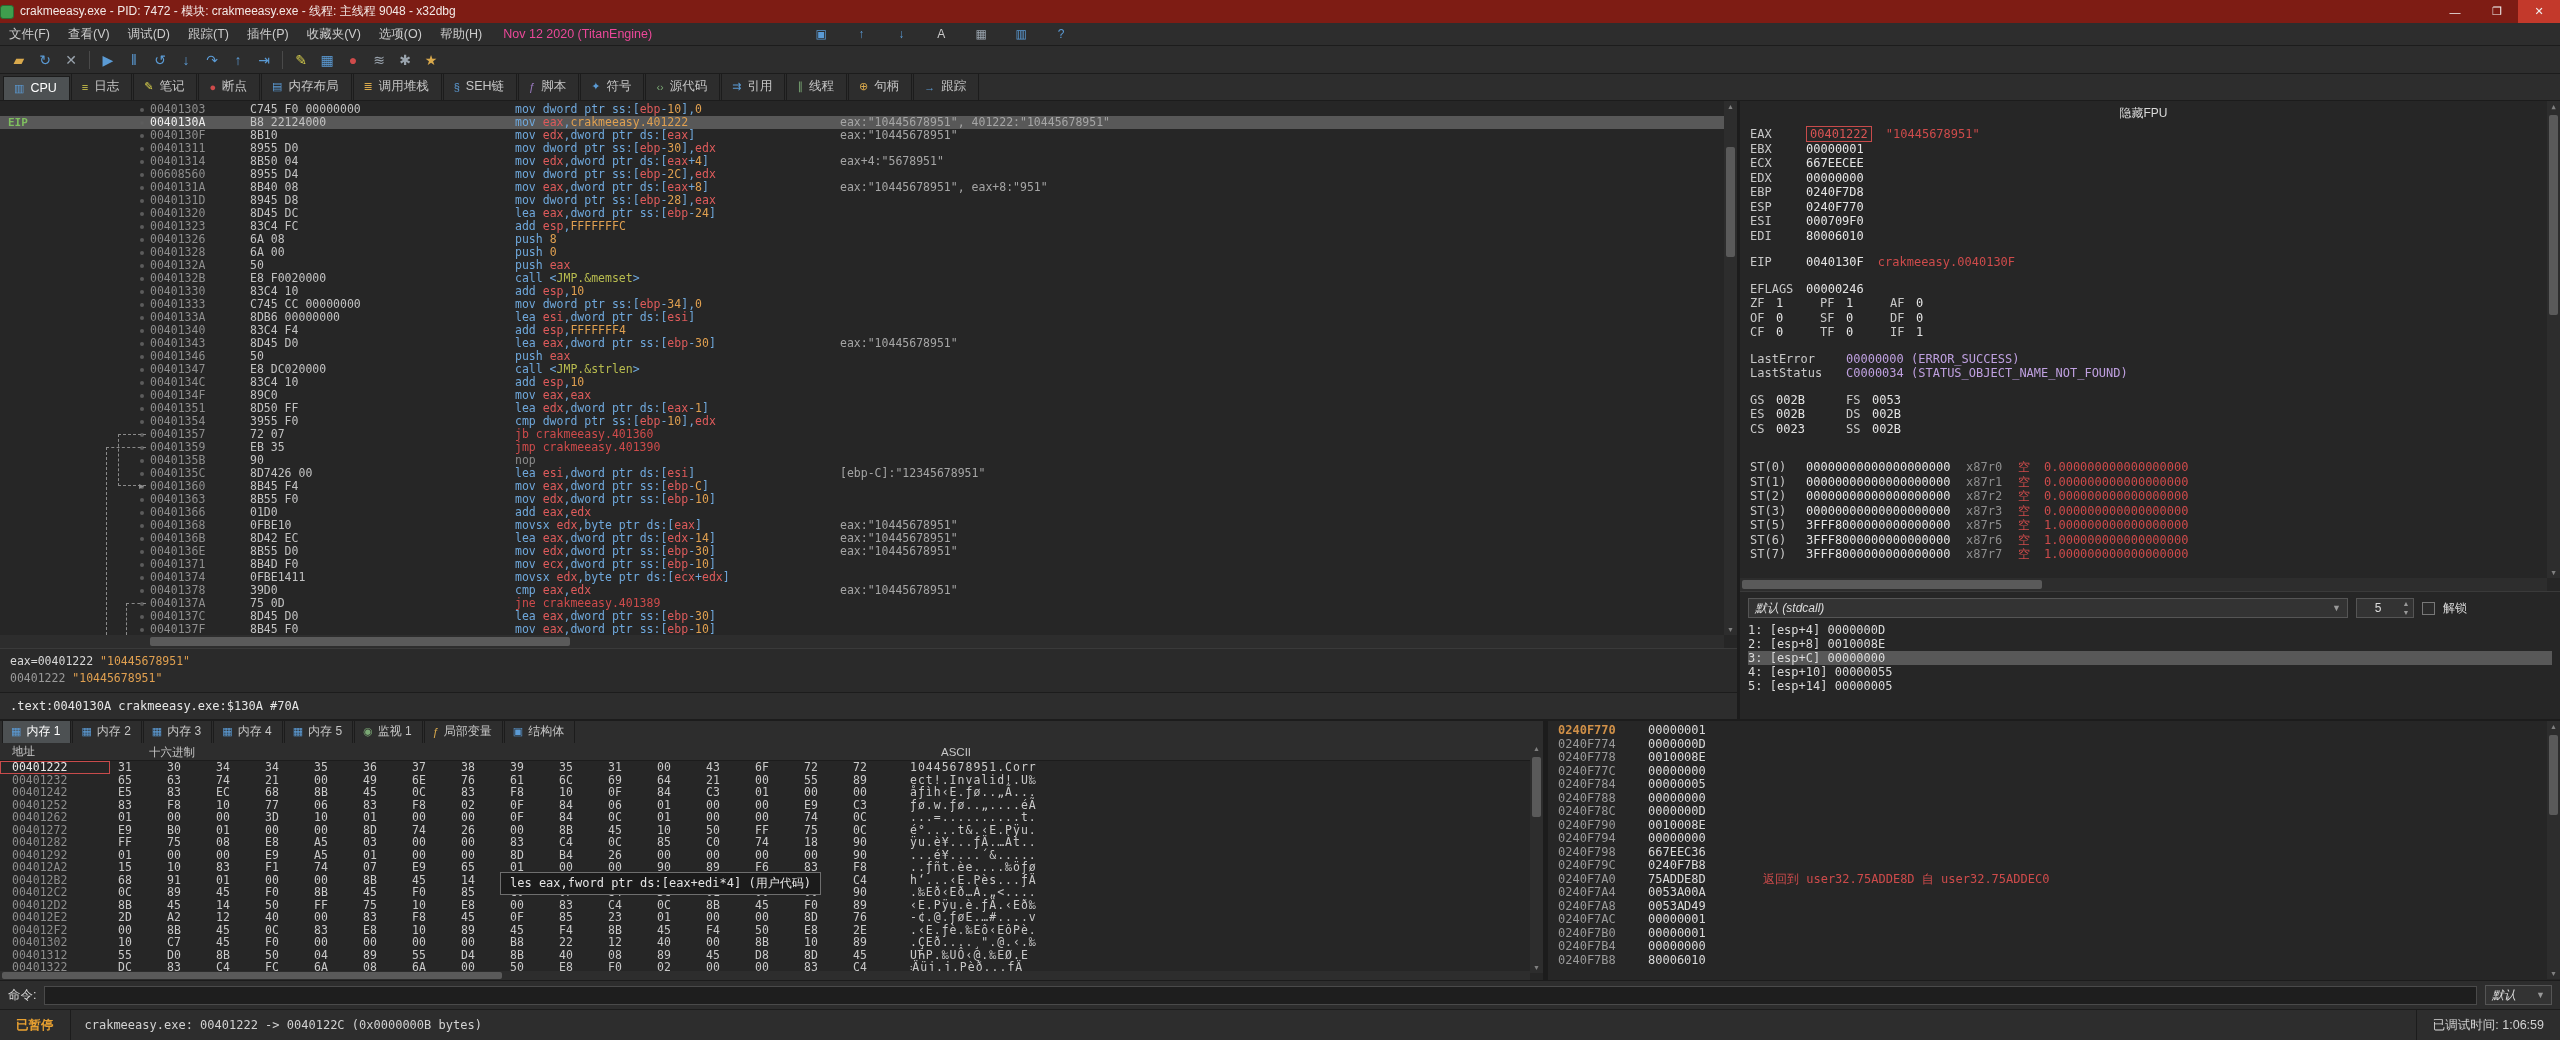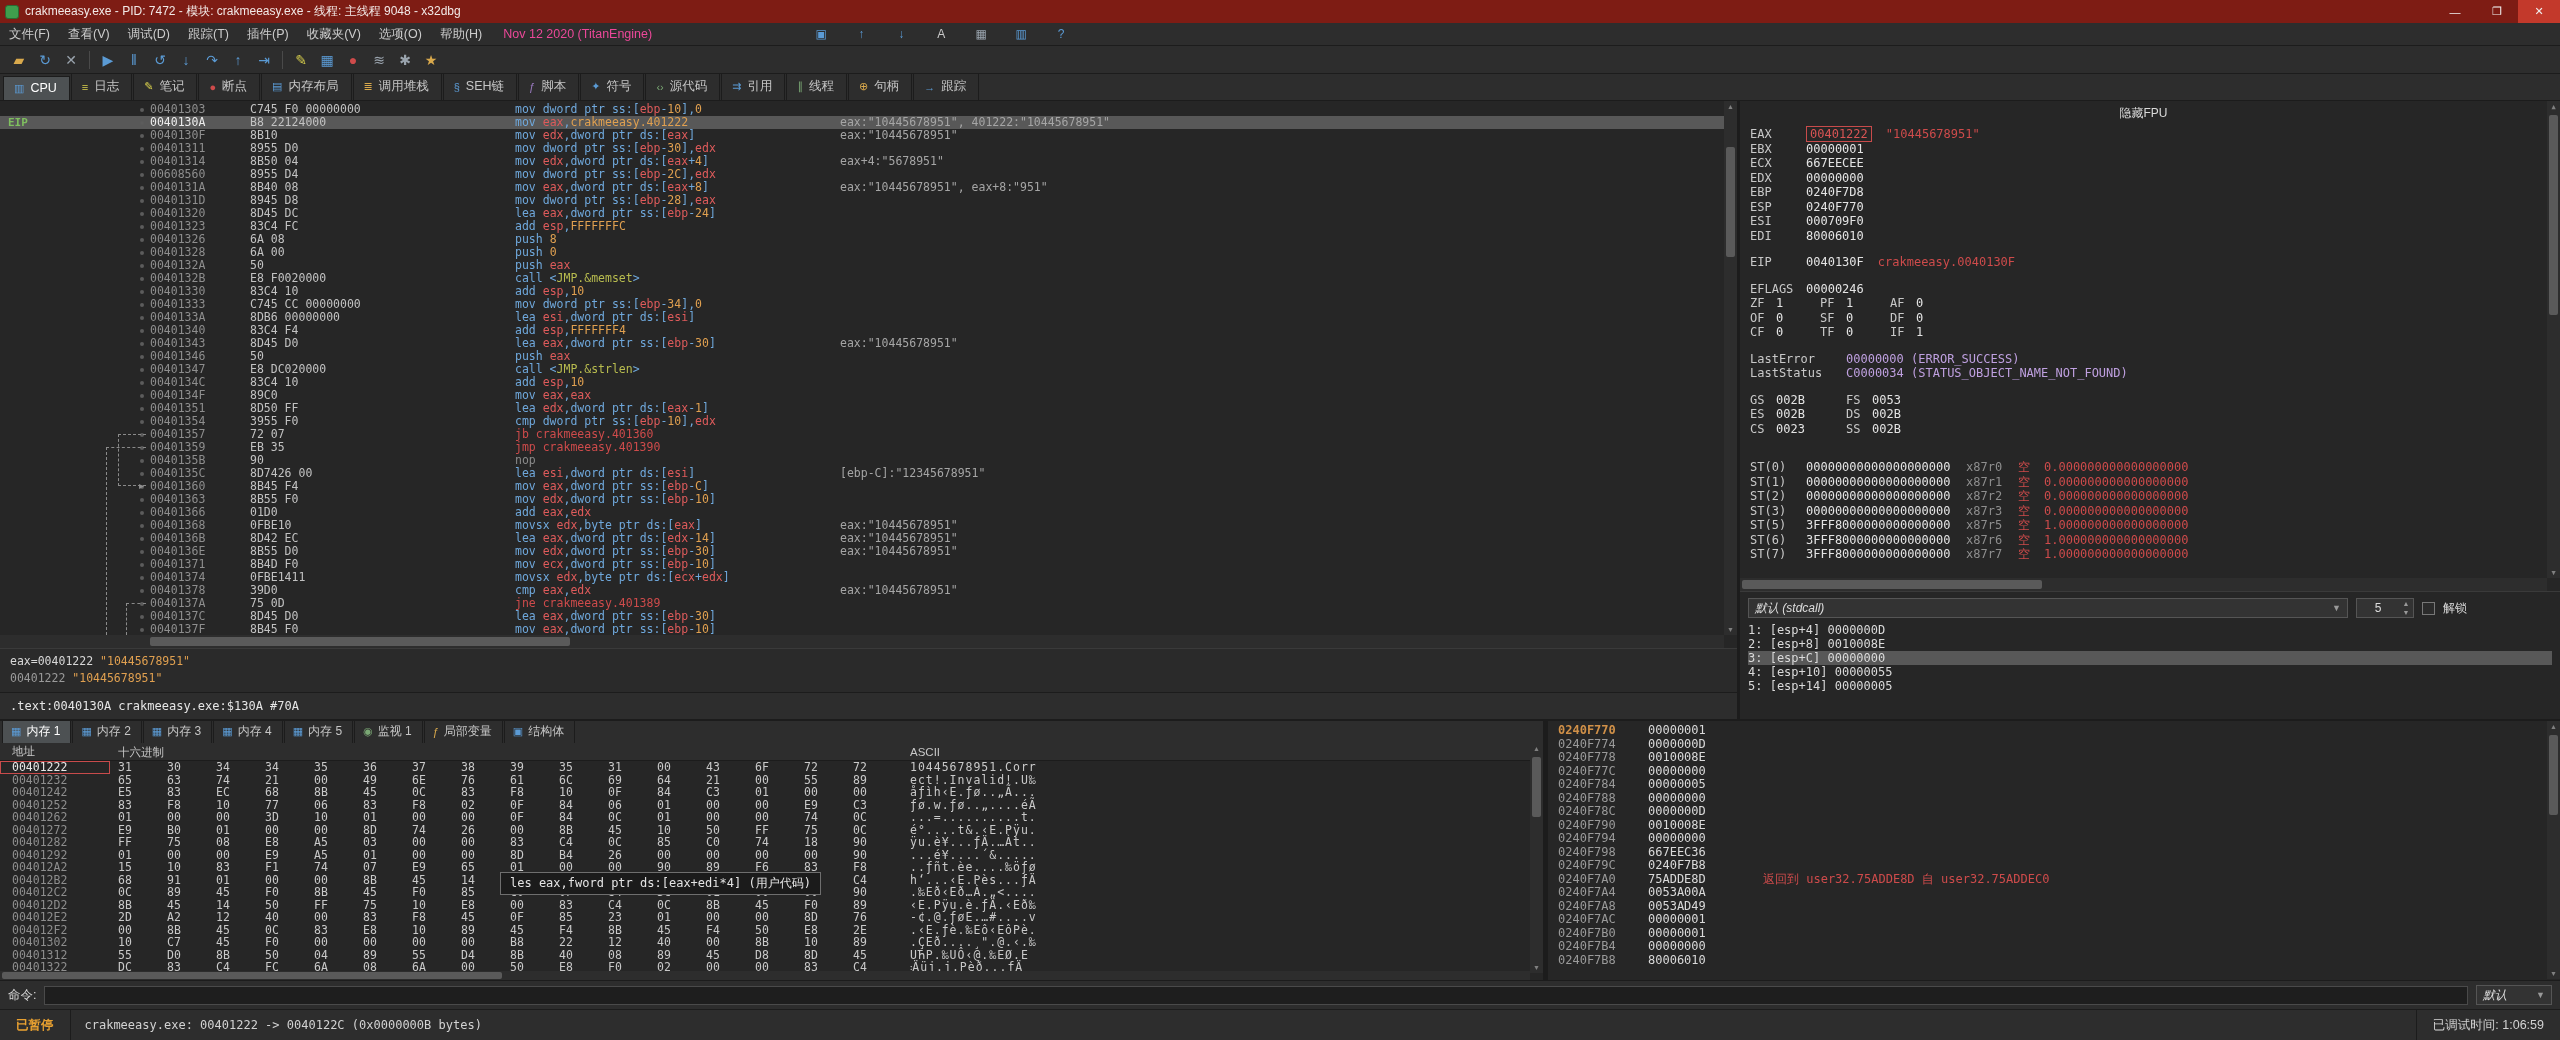--- a/index.html
+++ b/index.html
@@ -8,7 +8,7 @@
   .window { width:2560px; height:1040px; display:flex; flex-direction:column; background:#252525; }
 
   
-  .titlebar { height:23px; background:#7E1C14; display:flex; align-items:center; padding-left:5px; flex:0 0 23px; }
+  .titlebar { height:23px; background:#7E1C14; display:flex; align-items:center; flex:0 0 23px; }
   .app-icon { width:14px; height:14px; border-radius:3px; background:#3F9E4D; margin-right:6px;
     display:inline-block; border:1px solid #2A6B33; }
   .title-text { font-size:12px; color:#F2E9E7; white-space:nowrap; }

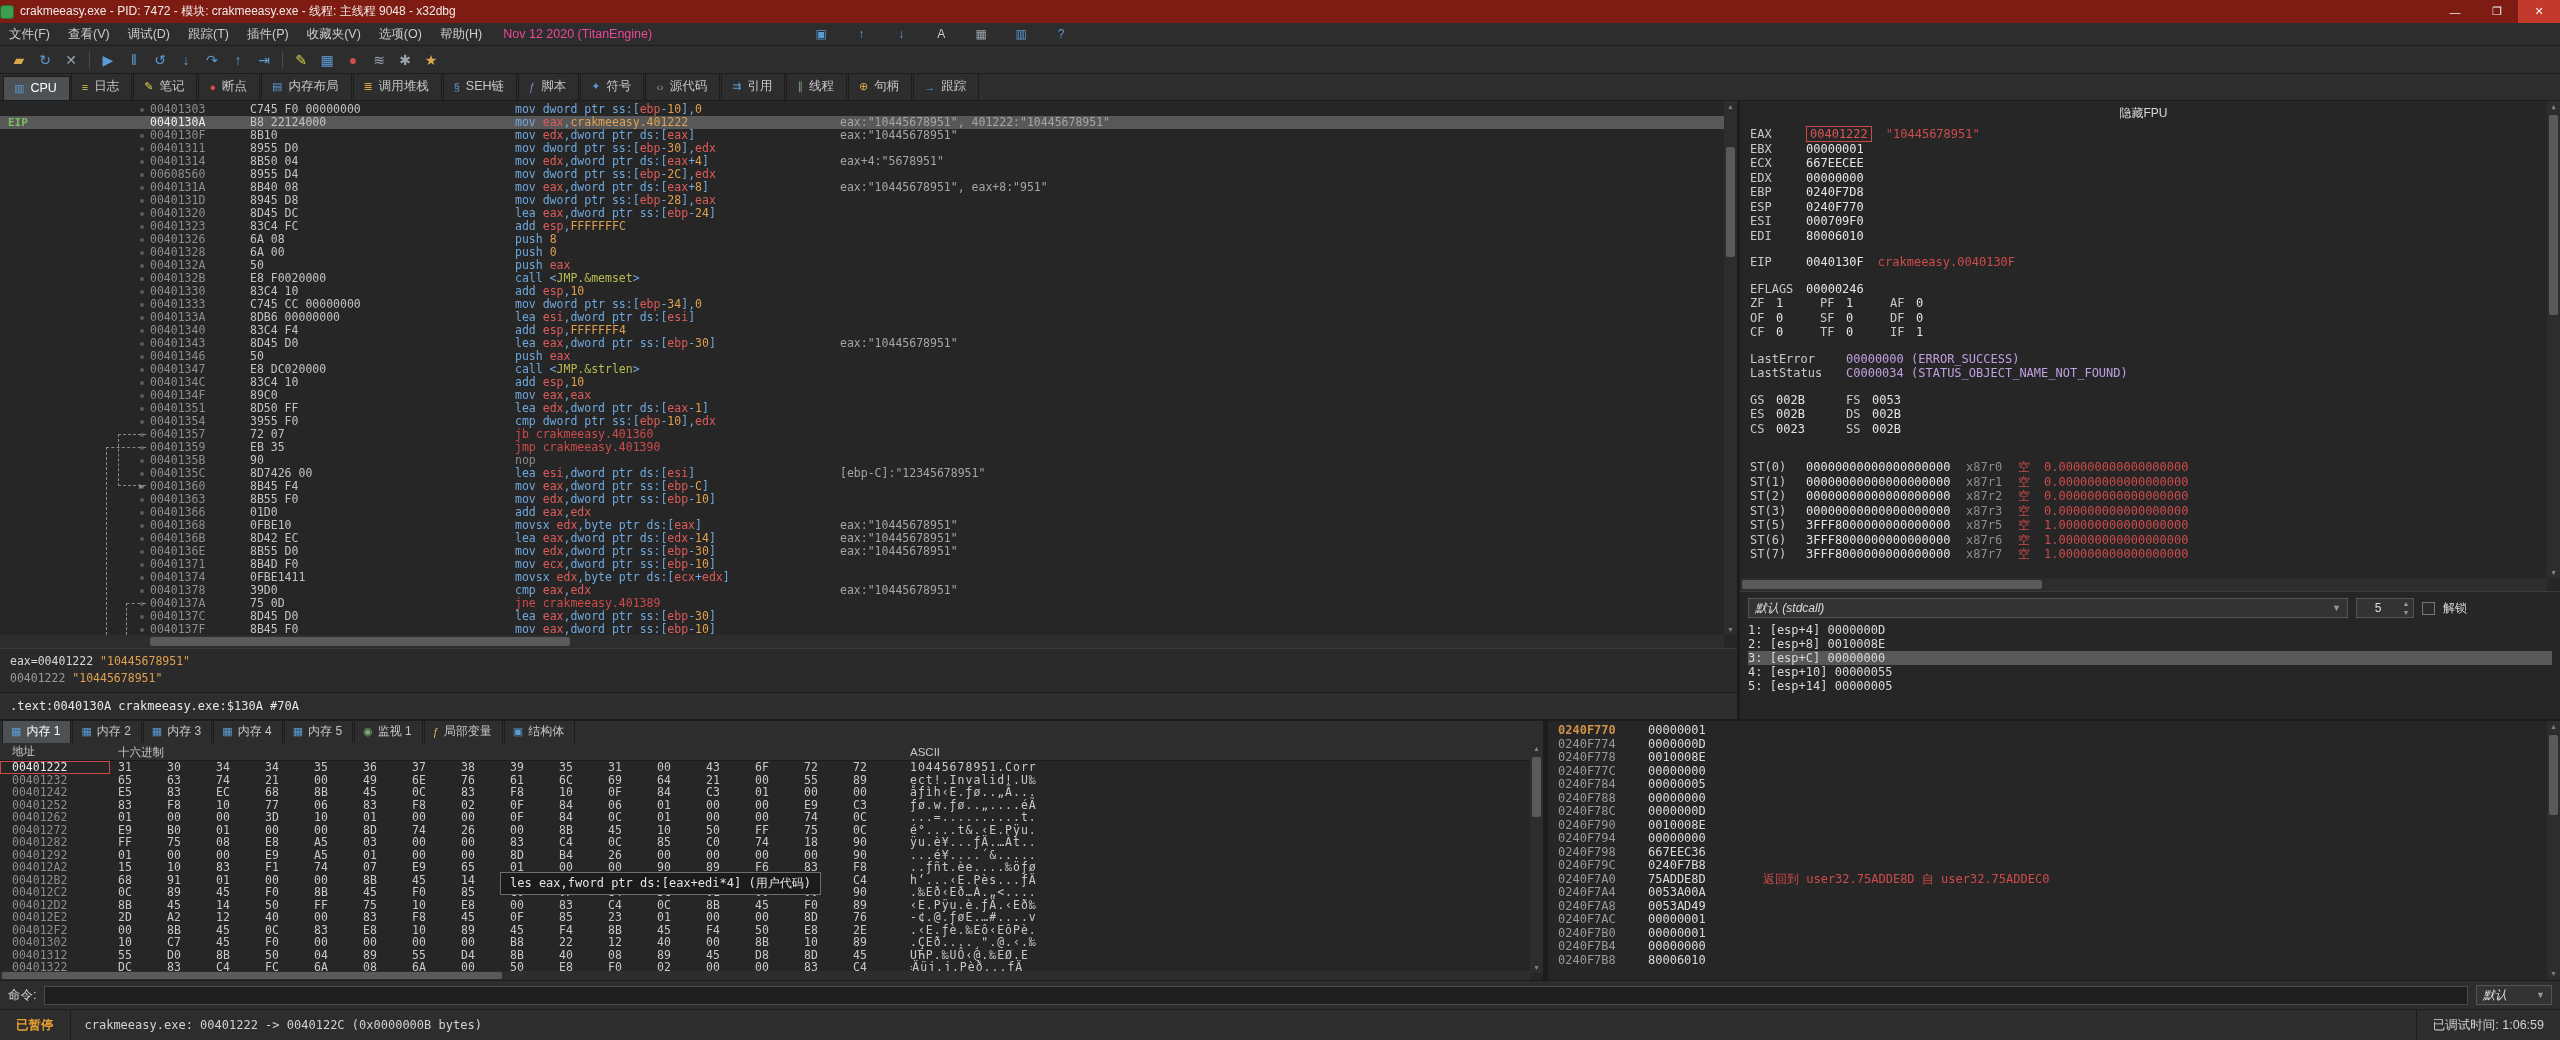--- a/index.html
+++ b/index.html
@@ -129,7 +129,7 @@
   .dump-header { display:flex; height:18px; line-height:18px; background:#2D2D2D; border-bottom:1px solid #1C1C1C;
     color:#C8C8C8; font-size:11.5px; font-family:"Liberation Sans",sans-serif; }
   .dh-addr { width:110px; padding-left:12px;font-family:Liberation Mono, monospace; }
-  .dh-hex { width:800px; padding-left:8px; }
+  .dh-hex { width:800px; padding-left:8px;margin-left:31px; }
   .dh-ascii { width:220px; }
   .dump-row { display:flex; height:12.5px; line-height:12.5px; font-family:"DejaVu Sans Mono",monospace;
     font-size:11.5px; white-space:pre; }

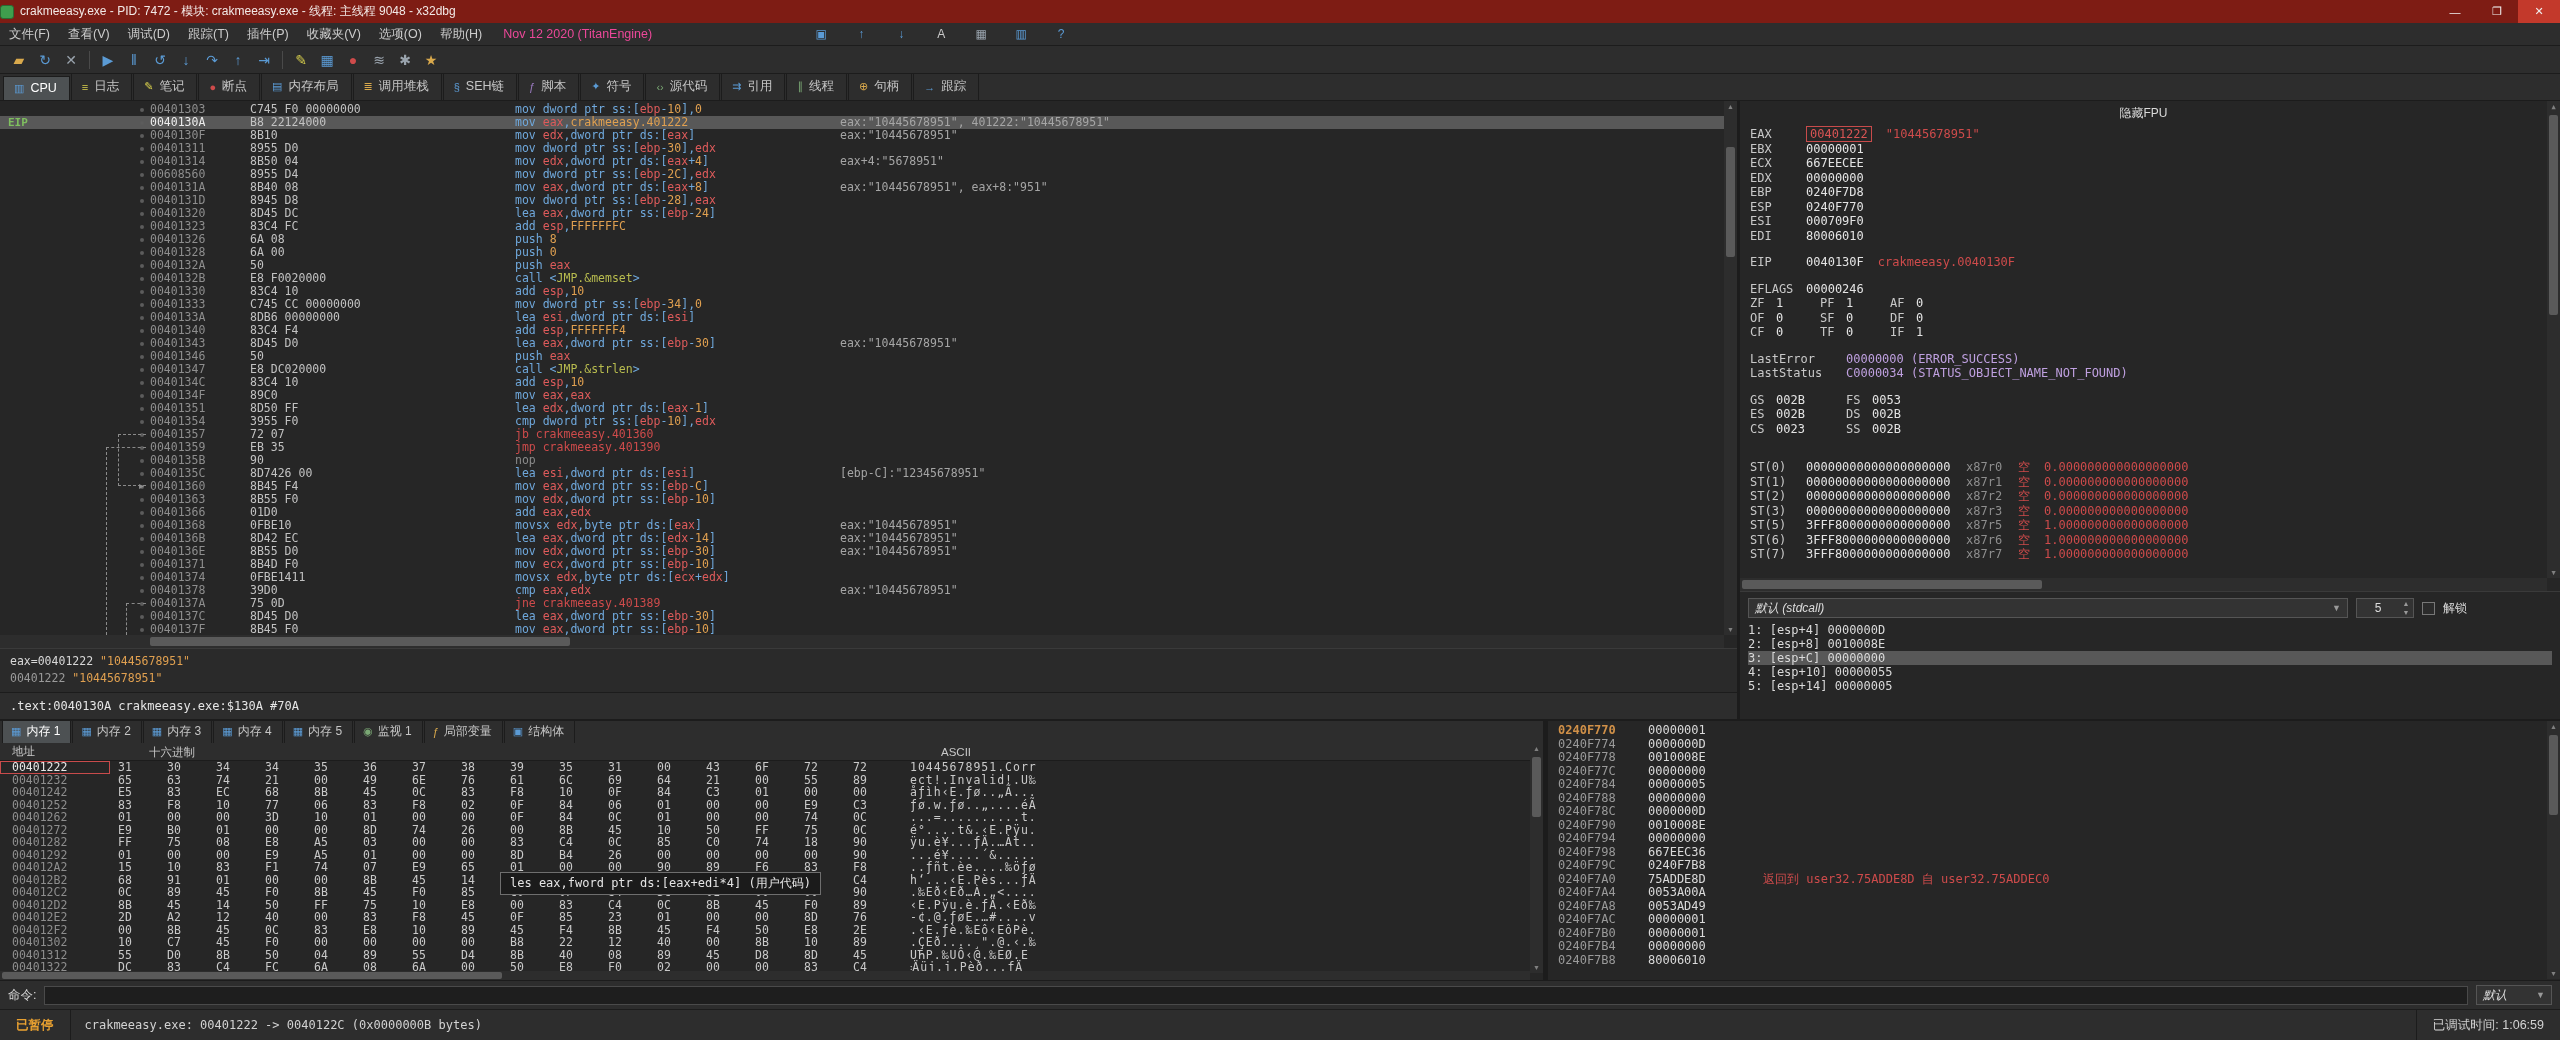--- a/index.html
+++ b/index.html
@@ -529,7 +529,7 @@
   <div class="cmdbar">
     <span class="cmd-label">命令:</span>
     <input class="cmd-input" value="" style="">
-    <div class="combo" style="width:76px;">
+    <div class="combo" style="width:67px;">
       <span>默认</span>
         <span class="arr">▼</span>
     </div>

